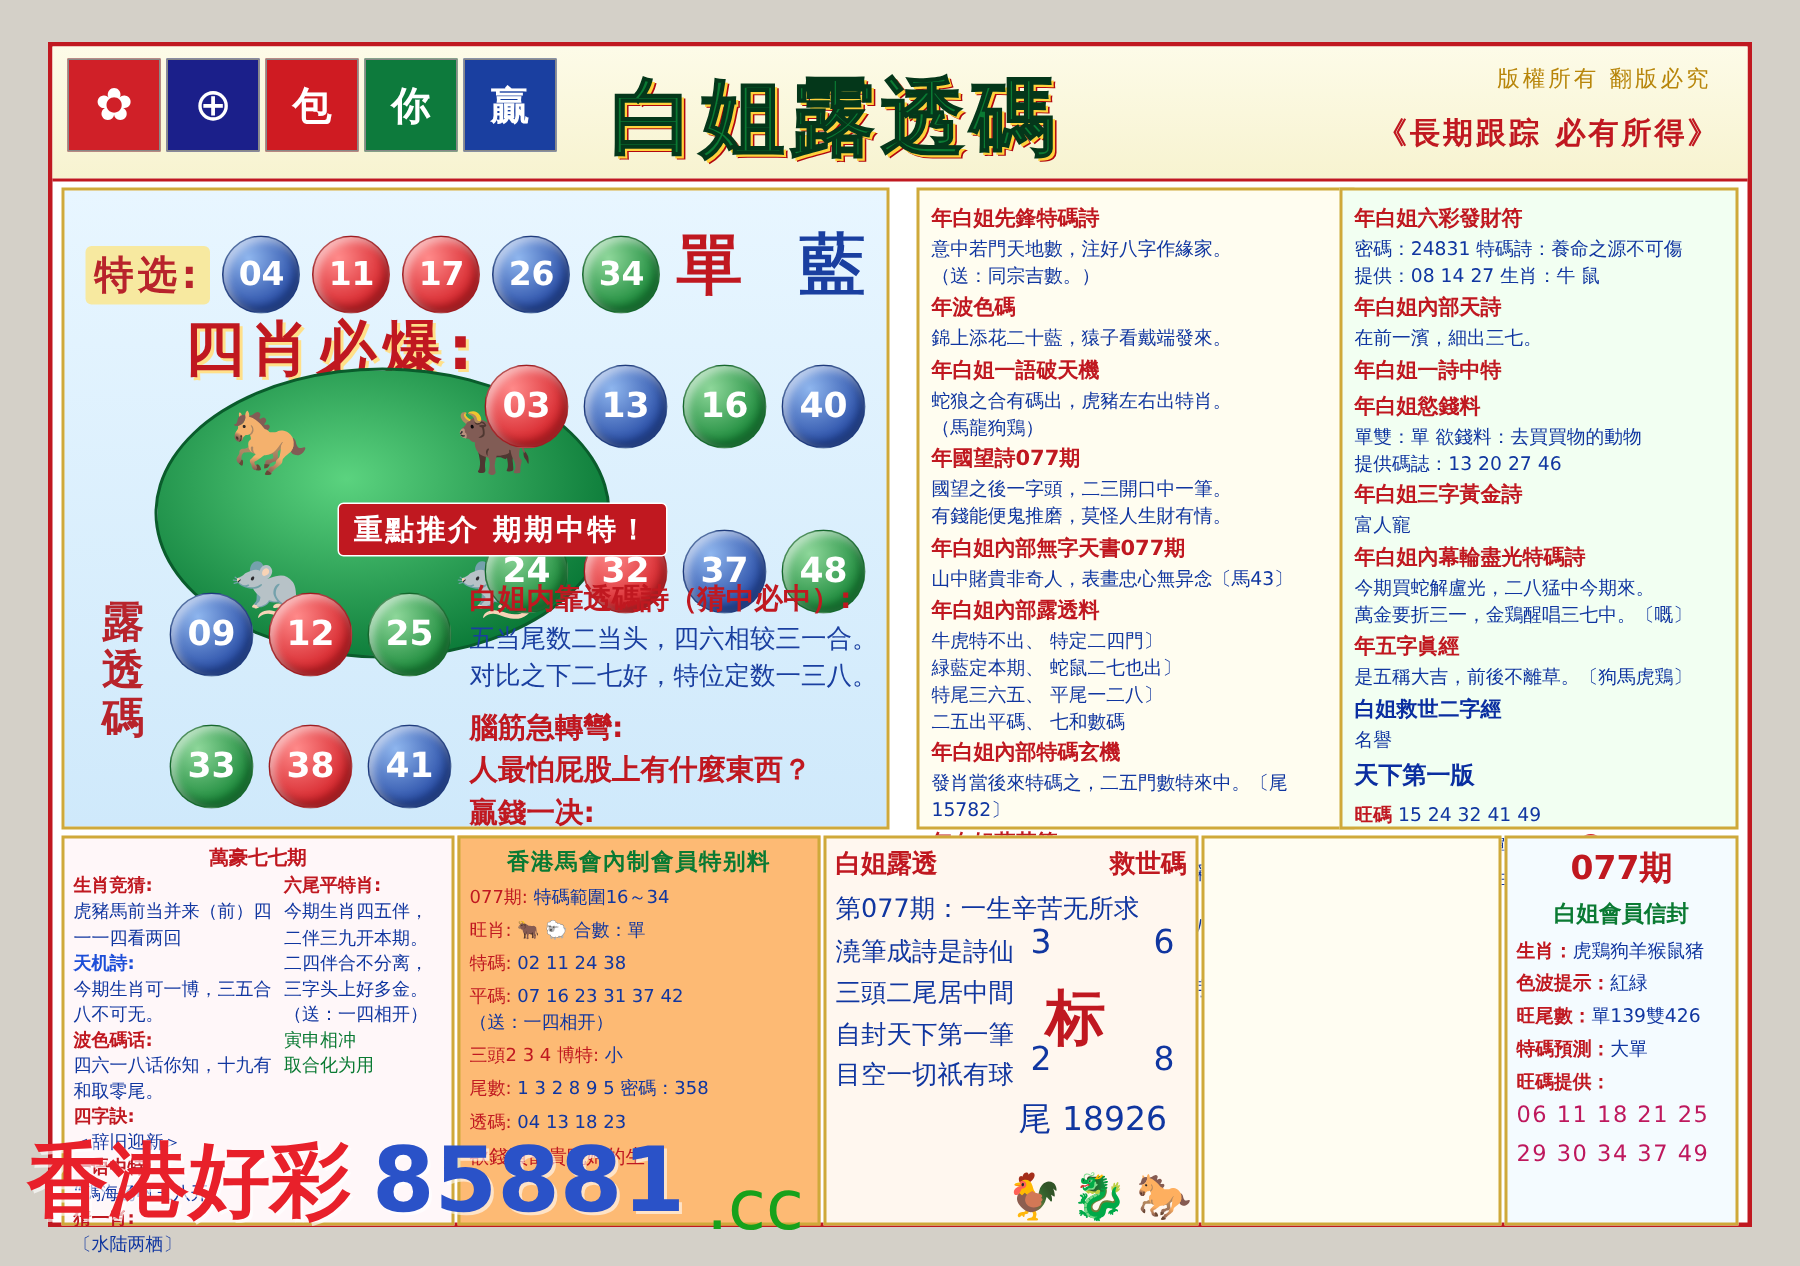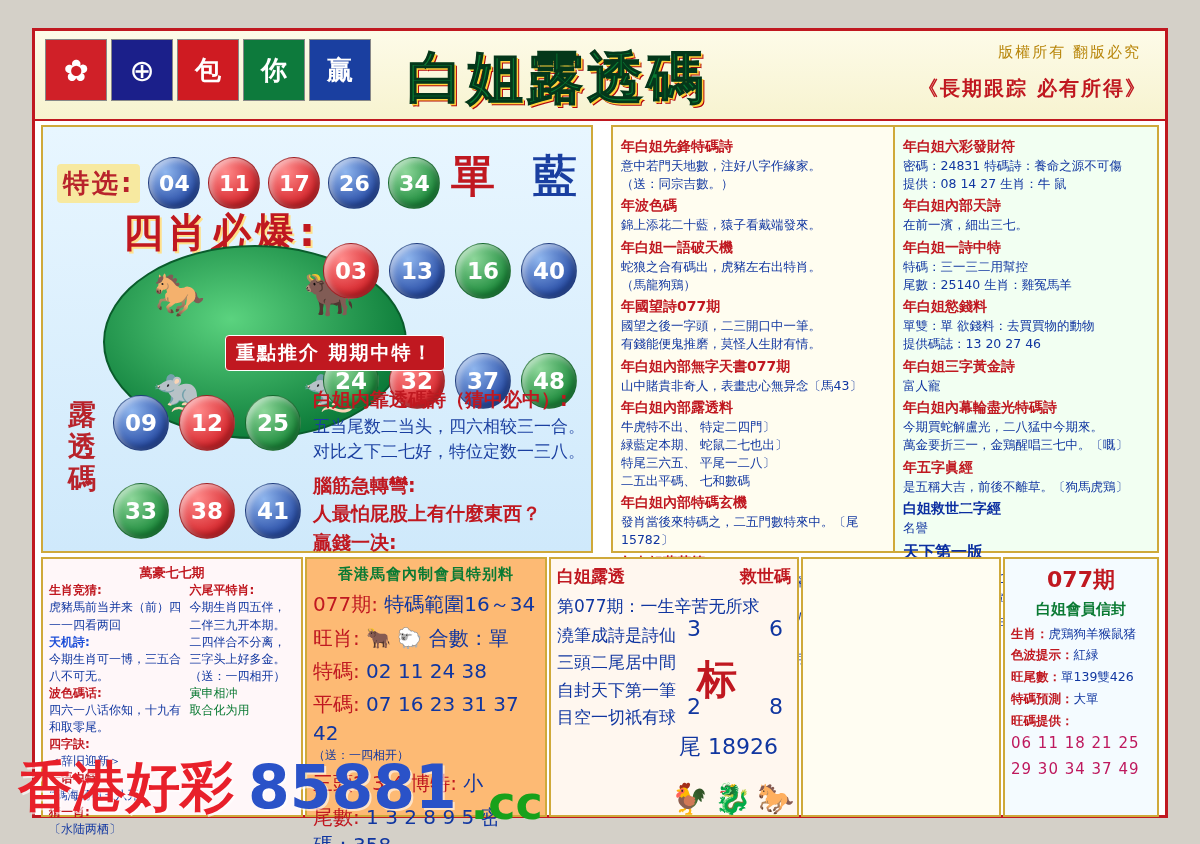--- a/index.html
+++ b/index.html
@@ -268,8 +268,6 @@
         <div class="sec-title">年白姐內部天詩</div>
         <div class="sec-body" style="white-space:pre-line">在前一濱，細出三七。</div>
         <div class="sec-title">年白姐一詩中特</div>
-        <div class="sec-body" style="white-space:pre-line">特碼：三一三二用幫控
-尾數：25140 生肖：雞冤馬羊</div>
         <div class="sec-title">年白姐慾錢料</div>
         <div class="sec-body" style="white-space:pre-line">單雙：單 欲錢料：去買買物的動物
 提供碼誌：13 20 27 46</div>

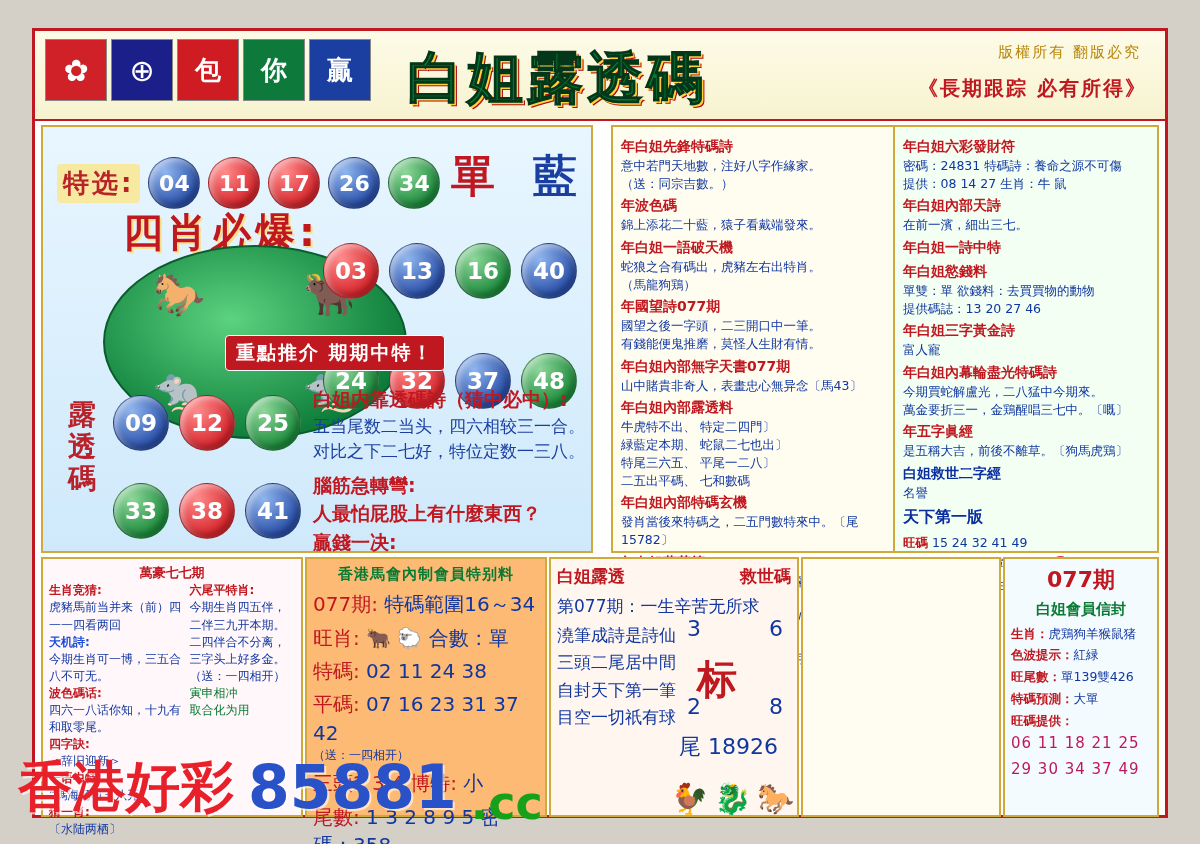--- a/index.html
+++ b/index.html
@@ -106,7 +106,7 @@
   .bot-inner{padding:5px 6px;font-size:12px;line-height:1.42;color:#1036a0;}
   .bot-head{text-align:center;color:#c01820;font-weight:bold;font-size:13px;}
   .b2-title{text-align:center;color:#0a7a33;font-weight:bold;font-size:15px;letter-spacing:1px;}
-  .b2-line{font-size:20px;color:#c01820;margin-top:5px;}
+  .b2-line{font-size:12px;color:#c01820;margin-top:5px;}
   .b2-line .v{color:#1036a0;}
   .b3-head{display:flex;justify-content:space-between;font-size:17px;font-weight:bold;color:#c01820;}
   .b3-body{font-size:17px;color:#1036a0;line-height:1.6;margin-top:4px;}

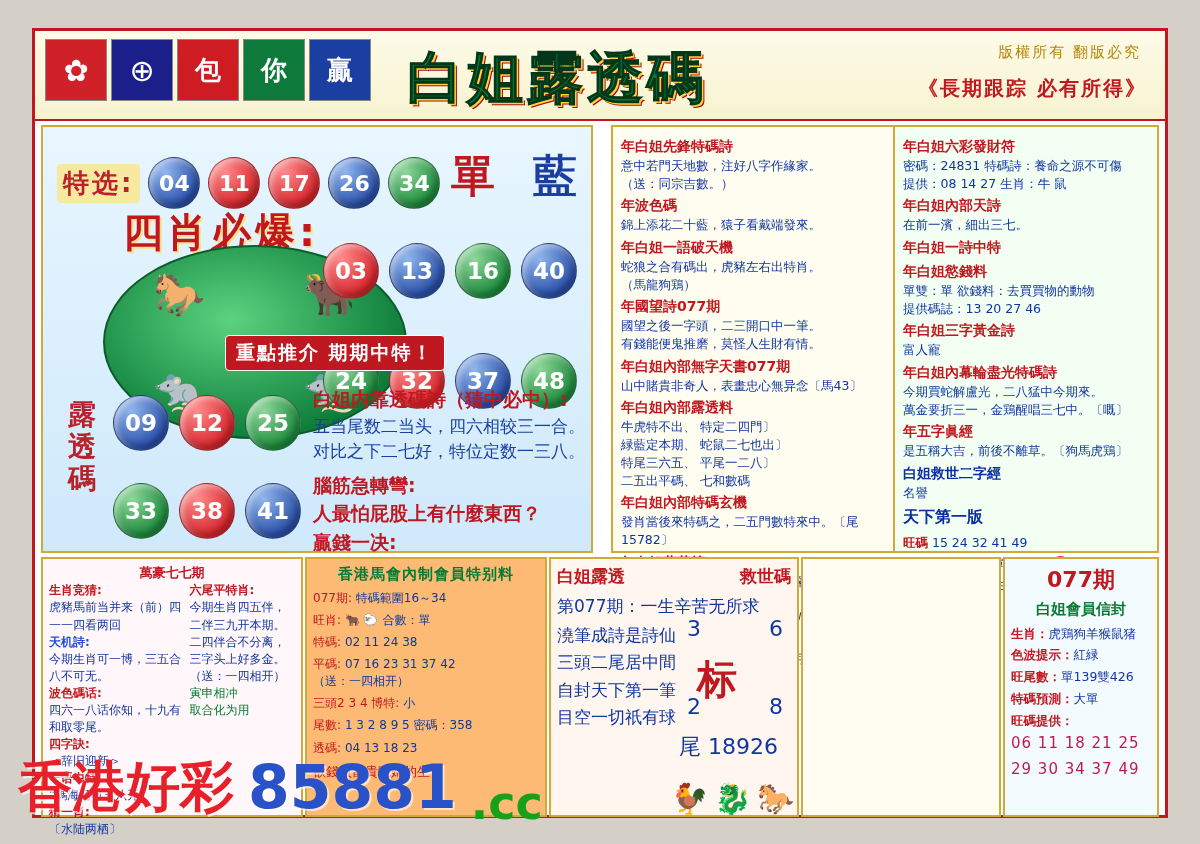--- a/index.html
+++ b/index.html
@@ -126,7 +126,7 @@
     text-shadow:2px 2px 0 rgba(255,255,255,.65);}
   .wm-num{font-size:60px;font-weight:bold;color:#2a52c8;
     text-shadow:2px 2px 0 rgba(255,255,255,.6);}
-  .wm-cc{font-size:46px;font-weight:bold;color:#17a11b;margin-top:31px;}
+  .wm-cc{font-size:46px;font-weight:normal;color:#17a11b;margin-top:31px;}
   .emoji-row{display:flex;gap:6px;font-size:30px;}
 </style>
 </head>

